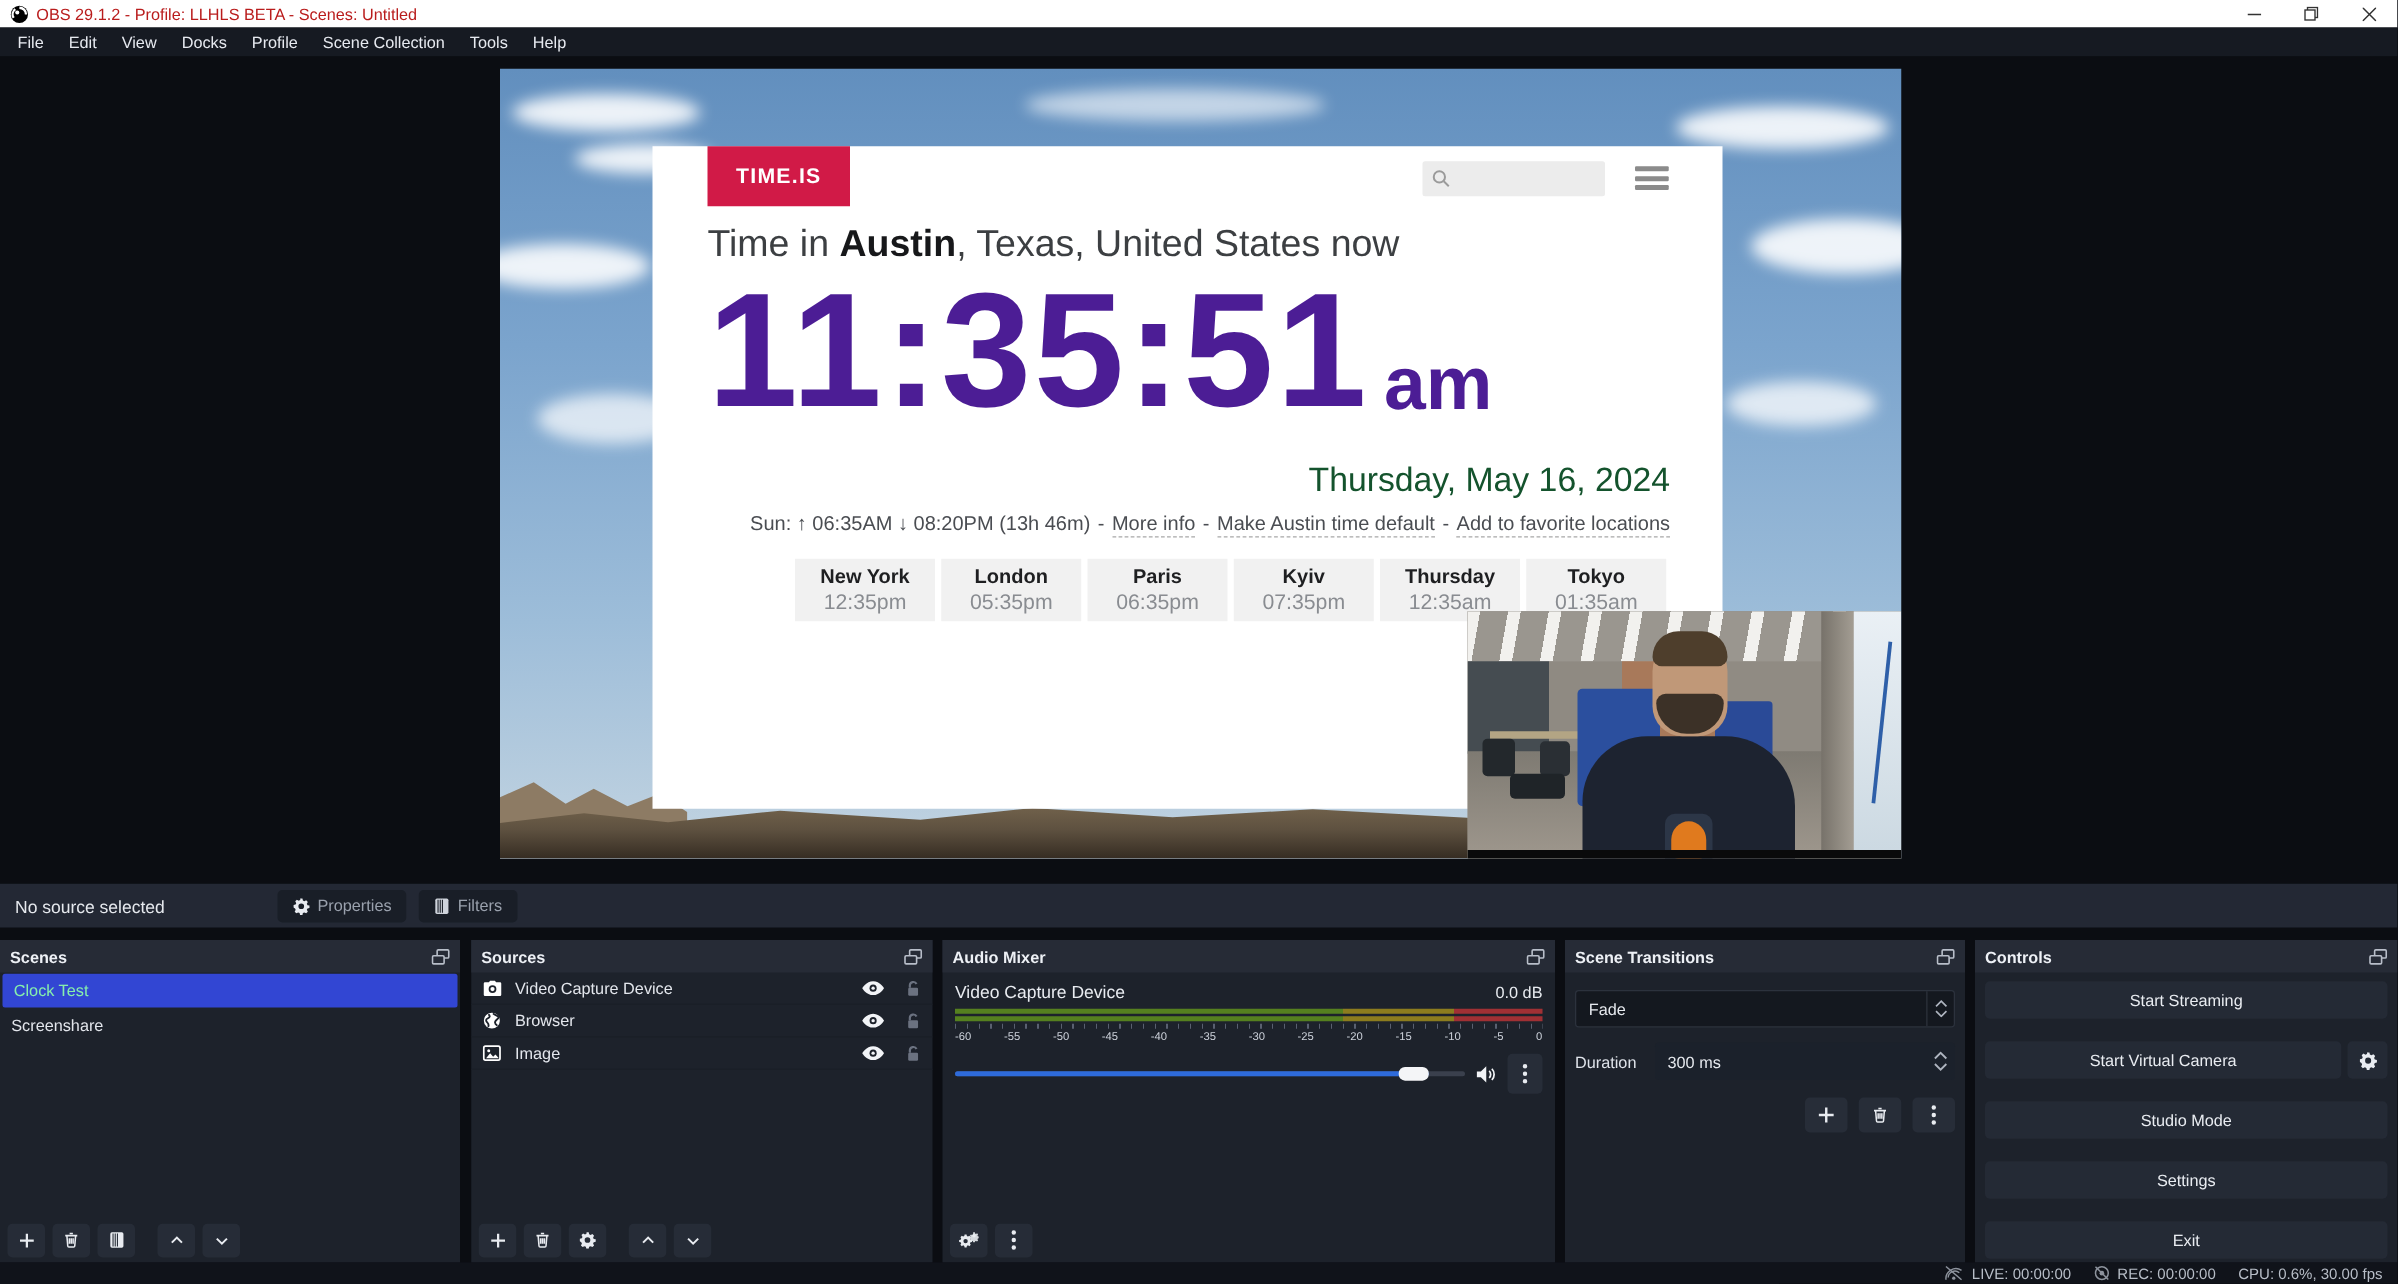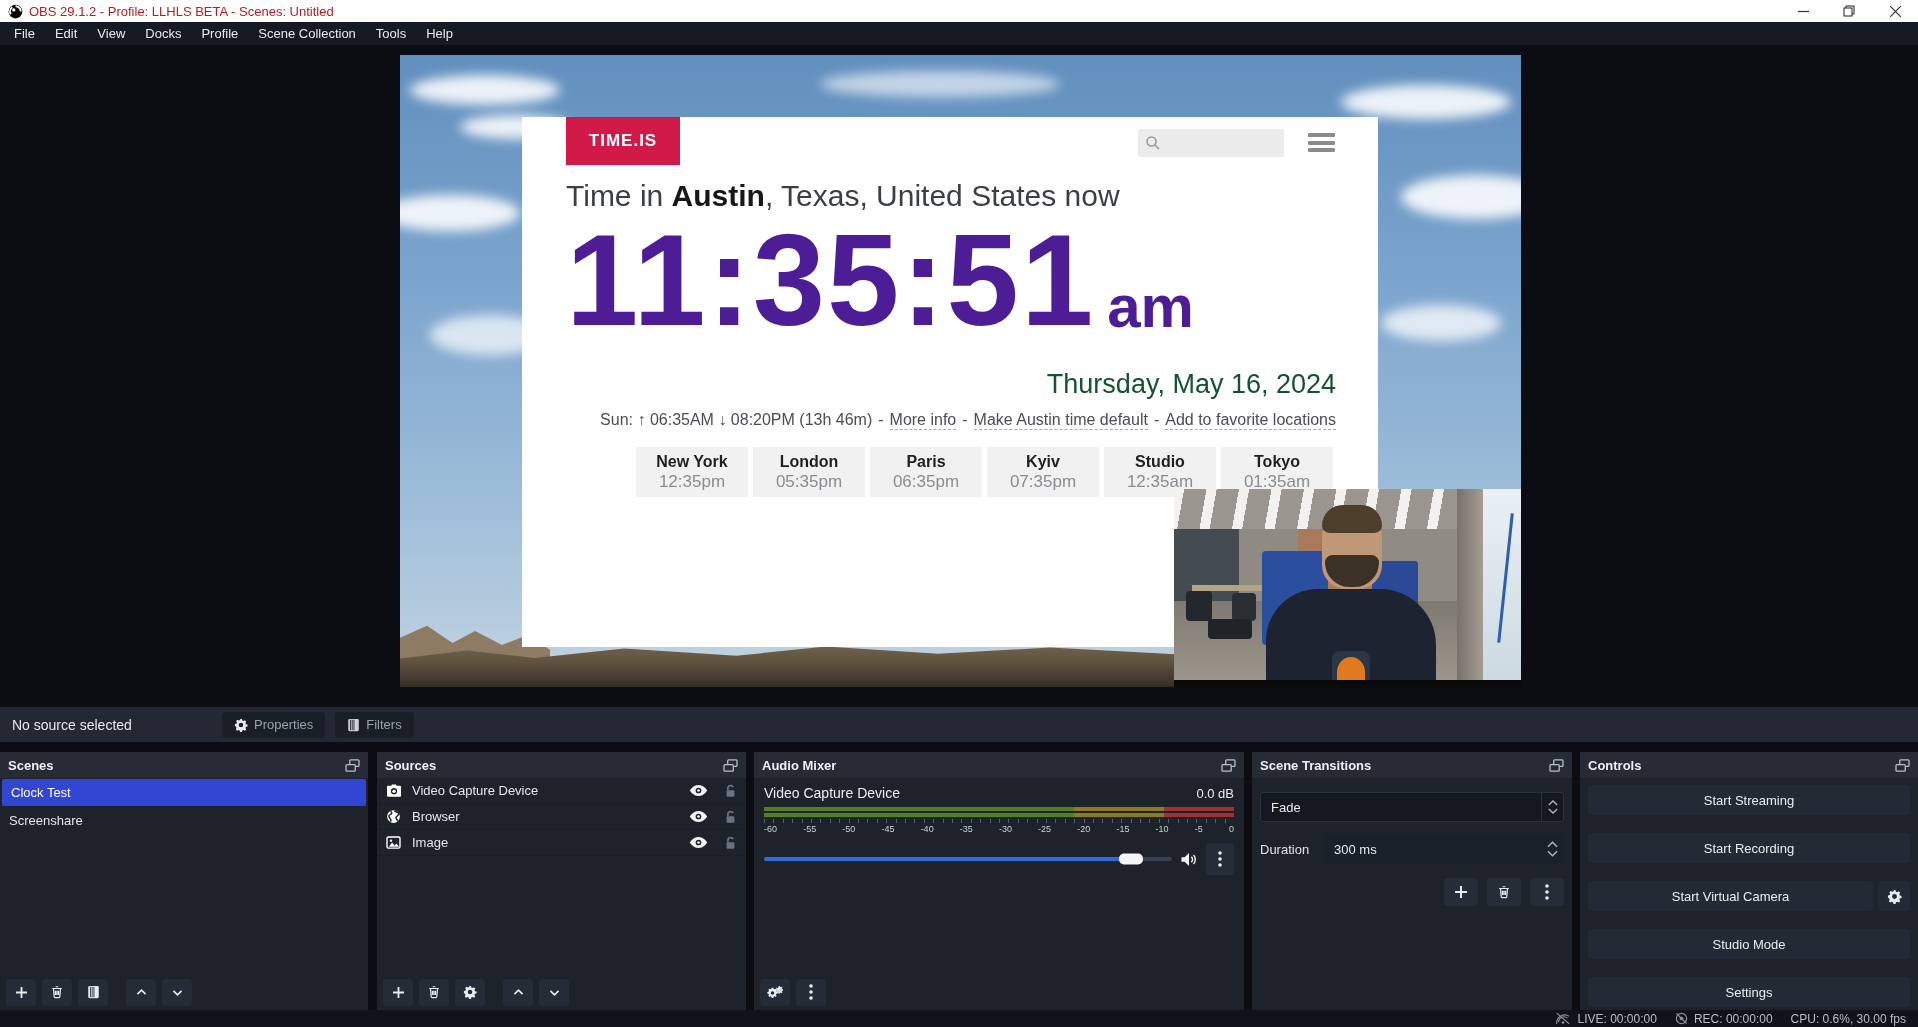--- a/index.html
+++ b/index.html
@@ -253,7 +253,7 @@
             <div class="citytime">07:35pm</div>
           </div>
         <div class="citybox">
-            <div class="cityname">Studio</div>
+            <div class="cityname">Thursday</div>
             <div class="citytime">12:35am</div>
           </div>
         <div class="citybox">

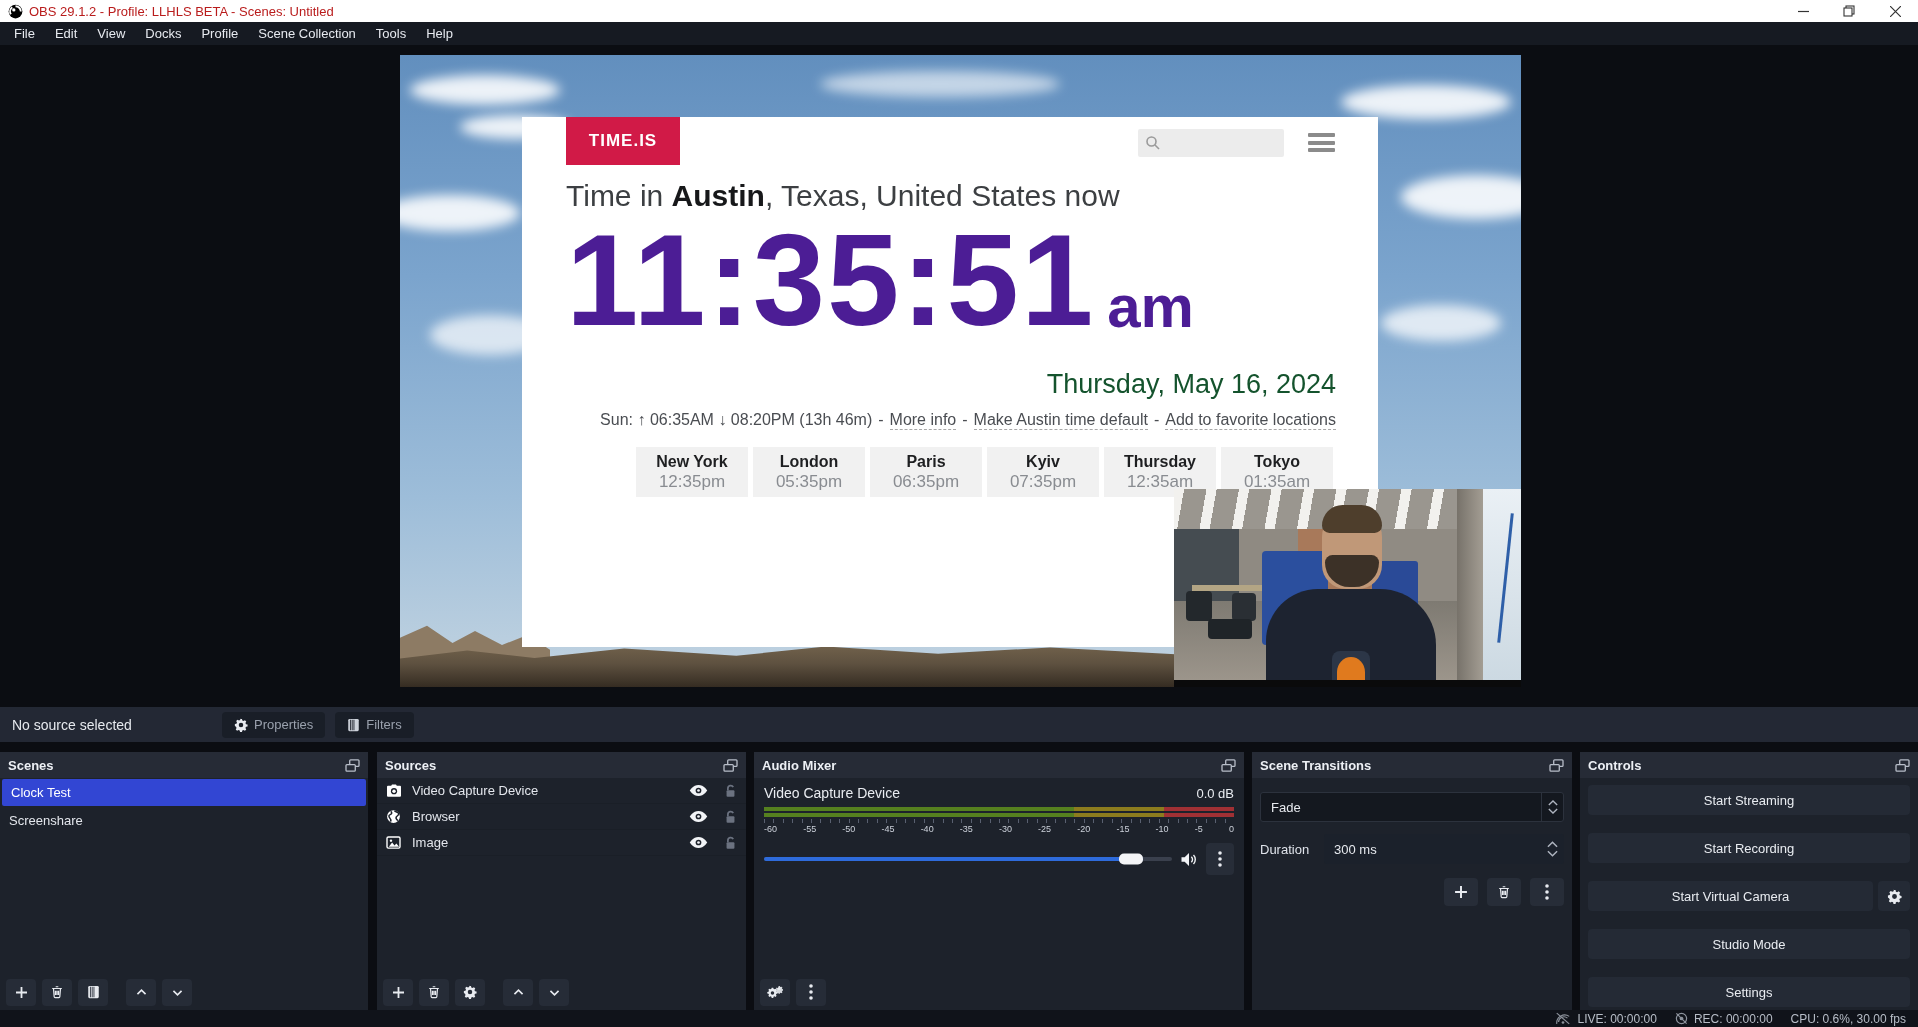--- a/index.html
+++ b/index.html
@@ -96,7 +96,7 @@
   #panel-controls { left:1580px; width:338px; }
 
   .scene-item { height:27px; display:flex; align-items:center; padding-left:9px; font-size:13px; color:#e3e6ec; }
-  .scene-item.selected { background:#3246d3; color:#ffffff; border-radius:2px; margin:1px 2px; }
+  .scene-item.selected { background:#3246d3; color:#86efac; border-radius:2px; margin:1px 2px; }
 
   .source-row { height:26px; display:flex; align-items:center; padding:0 9px; font-size:13px; color:#e3e6ec; border-bottom:1px solid #1a1f27; }
   .source-row .src-icon { width:17px; display:flex; margin-right:9px; color:#fff; }

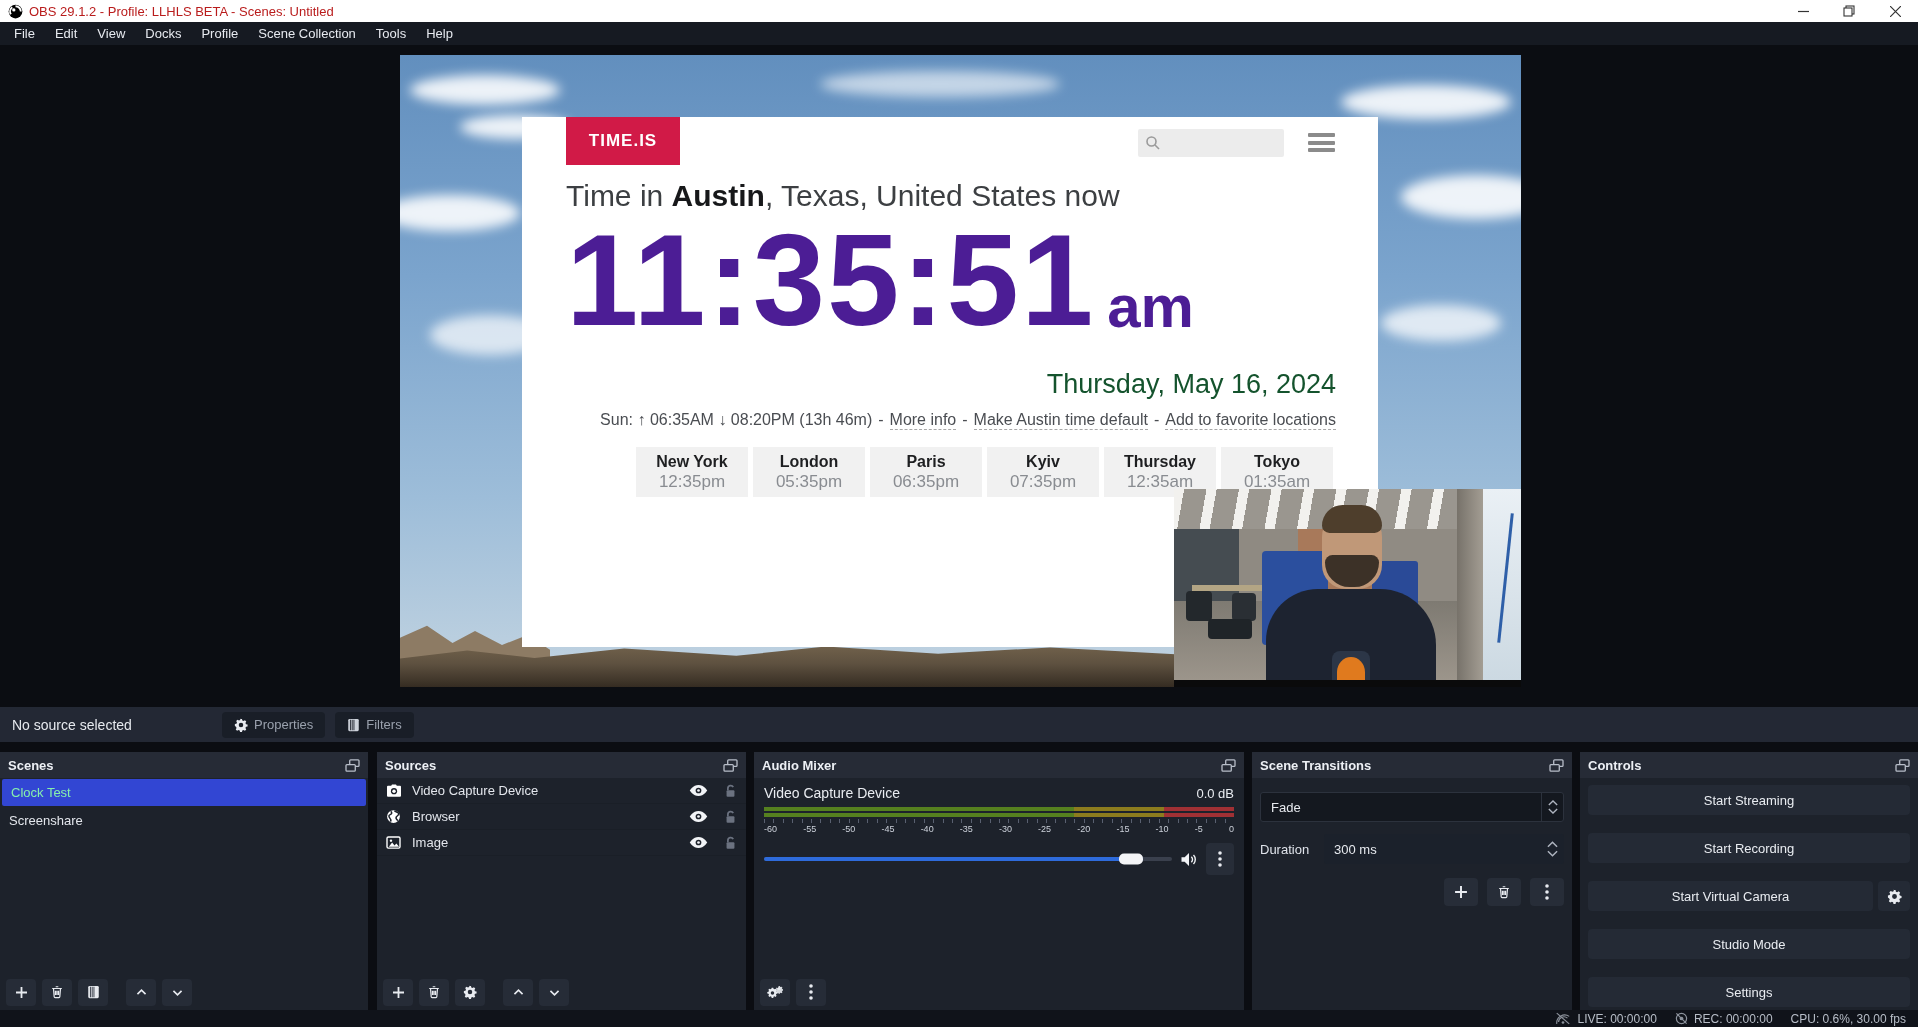--- a/index.html
+++ b/index.html
@@ -607,9 +607,6 @@
           <span class="ctl-btn">Start Streaming</span>
         </div>
       <div class="ctl-row">
-          <span class="ctl-btn">Start Recording</span>
-        </div>
-      <div class="ctl-row">
         <span class="ctl-btn">Start Virtual Camera</span>
         <span class="ctl-btn ctl-gear">
           <svg width="15" height="15" viewBox="0 0 16 16" fill="#e9ecf1">

